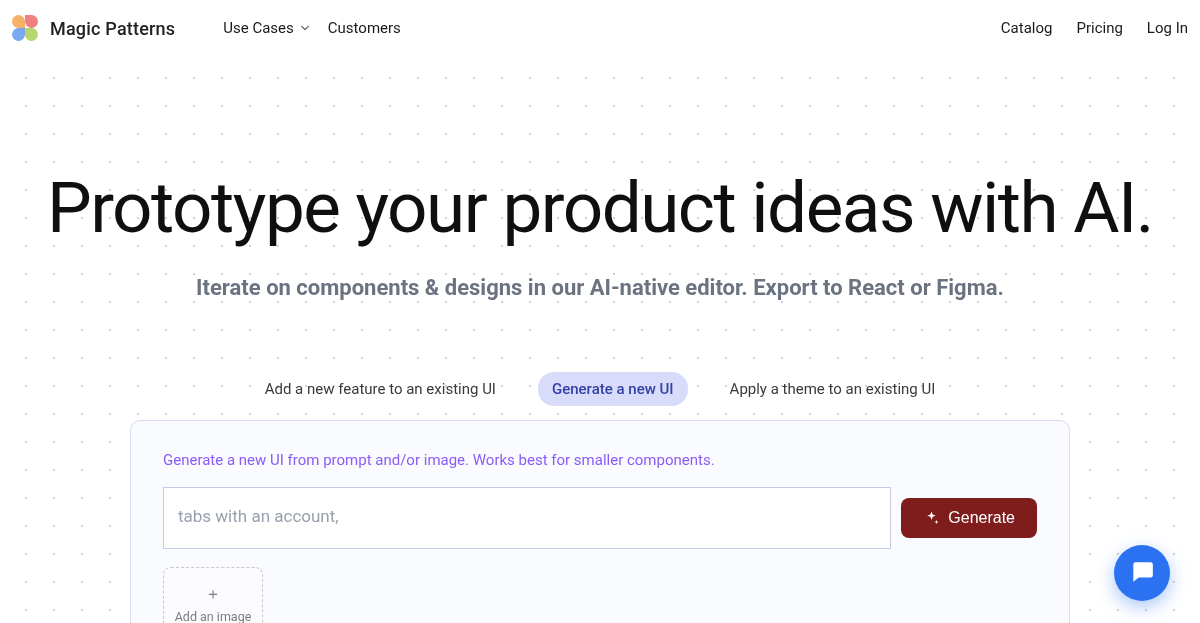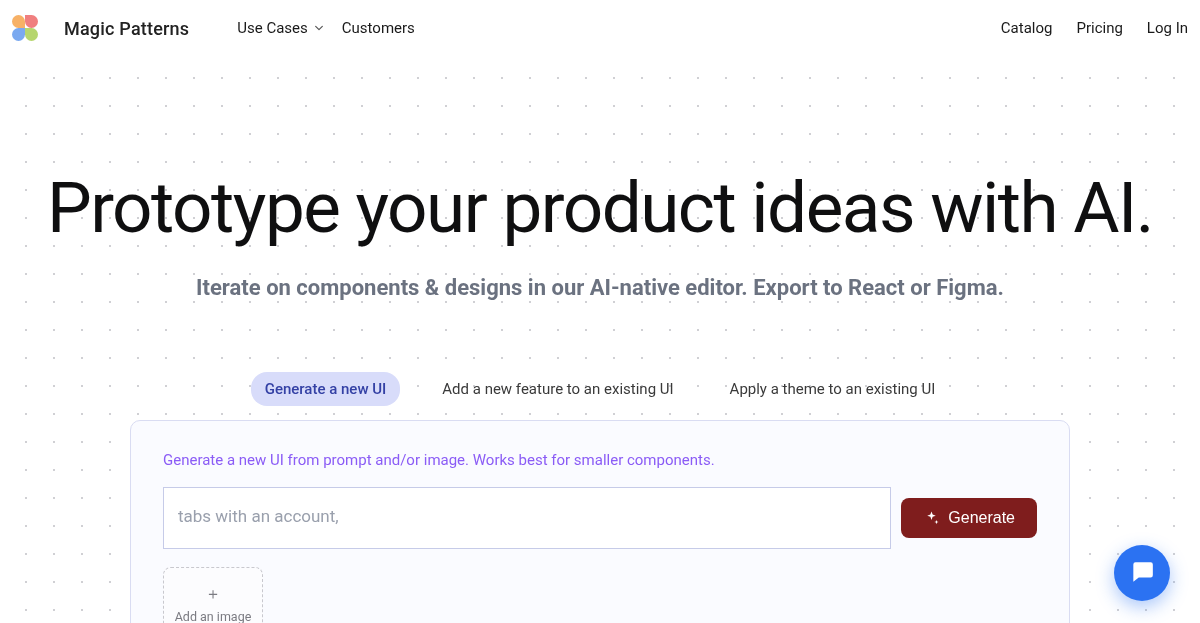--- a/index.html
+++ b/index.html
@@ -34,7 +34,7 @@
     z-index: 2;
     background: #fff;
   }
-  .brand { display: flex; align-items: center; gap: 26px; cursor: pointer; }
+  .brand { display: flex; align-items: center; gap: 12px; cursor: pointer; }
   .brand-name { font-size: 18px; font-weight: 500; letter-spacing: .2px; color: #222; }
   .nav-left { display: flex; align-items: center; gap: 18px; margin-left: 48px; }
   .nav-item { font-size: 15px; color: #1a1a1a; cursor: pointer; display: flex; align-items: center; gap: 6px; }

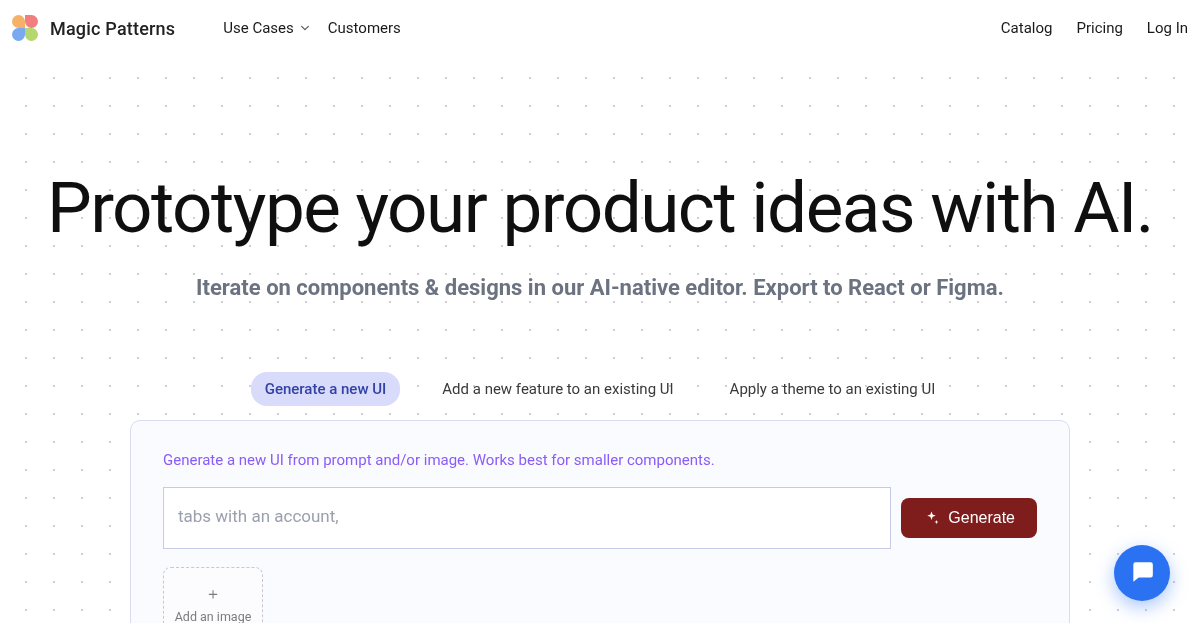--- a/index.html
+++ b/index.html
@@ -227,8 +227,8 @@
   <p class="sub">Iterate on components &amp; designs in our AI-native editor. Export to React or Figma.</p>
 
   <div class="tabrow">
+    <div class="tab">Add a new feature to an existing UI</div>
     <div class="tab active">Generate a new UI</div>
-    <div class="tab">Add a new feature to an existing UI</div>
     <div class="tab">Apply a theme to an existing UI</div>
   </div>
 

